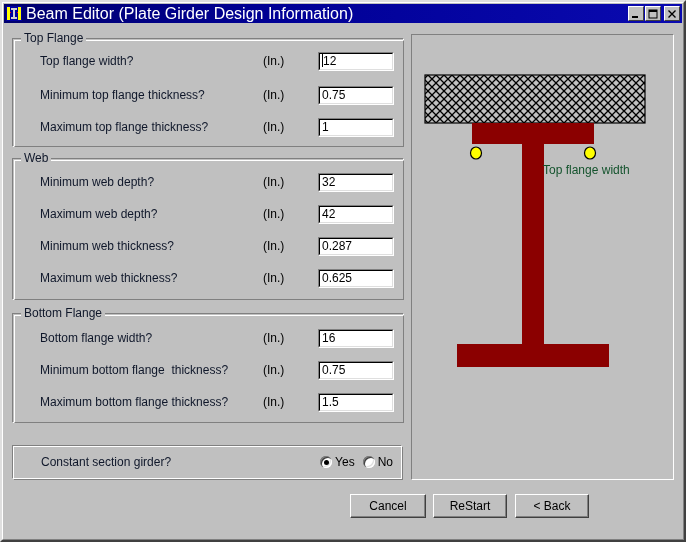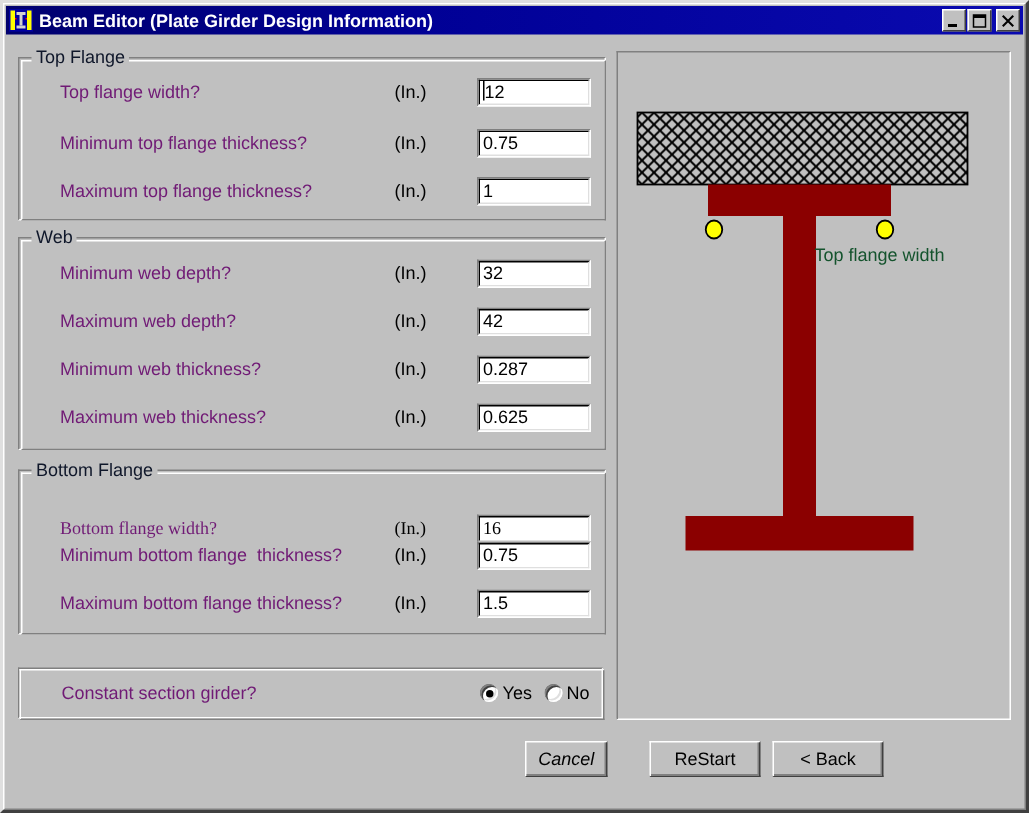--- a/index.html
+++ b/index.html
@@ -59,8 +59,8 @@
   }
   .title-text {
     color: #ffffff;
-    font-size: 12px;
-    font-weight: bold;
+    font-size: 16px;
+    font-weight: normal;
     letter-spacing: 0px;
     white-space: nowrap;
     flex: 1 1 auto;

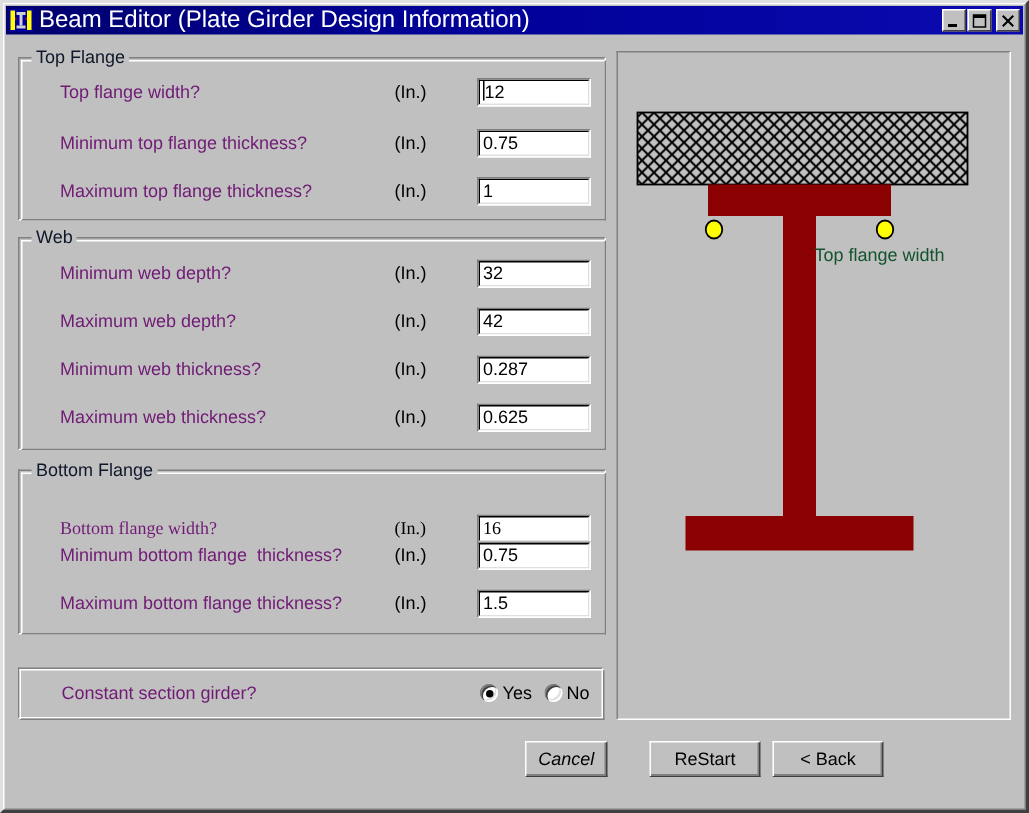--- a/index.html
+++ b/index.html
@@ -139,7 +139,7 @@
     left: 28px;
     top: 2px;
     font-size: 12px;
-    color: #701a75;
+    color: #0f172a;
     white-space: pre;
   }
   .row-unit {

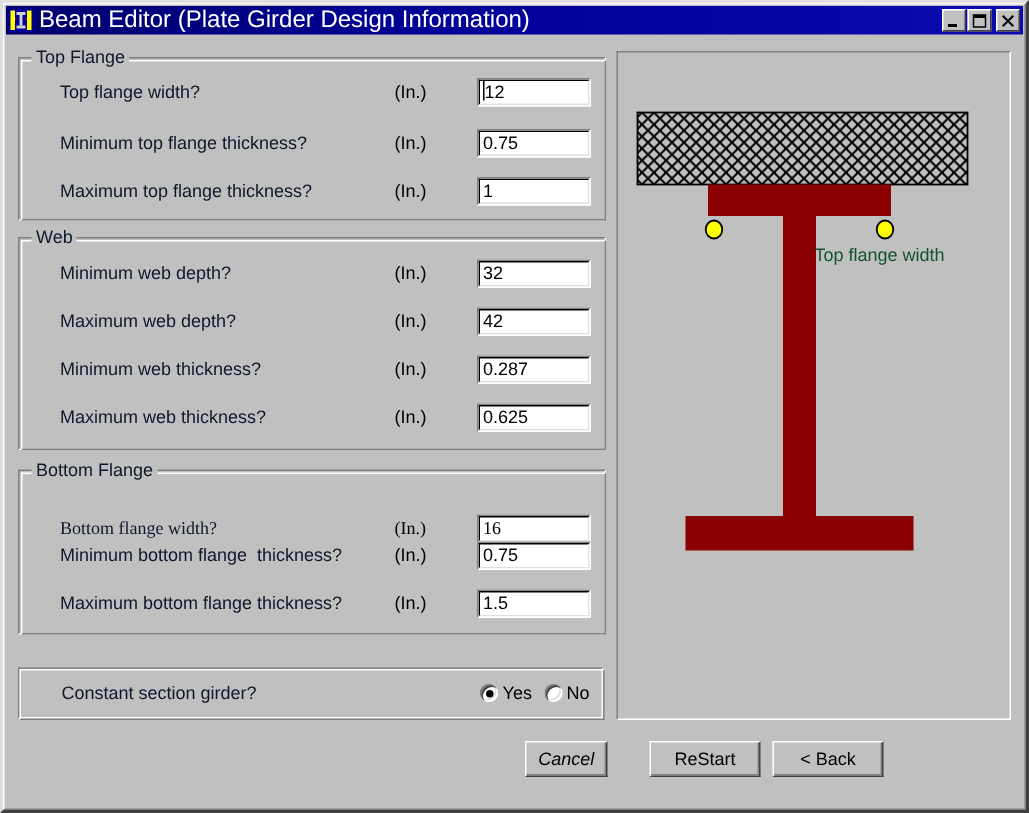--- a/index.html
+++ b/index.html
@@ -393,7 +393,7 @@
     <div class="group-frame"></div>
     <div class="group-title">Bottom Flange</div>
 
-    <div class="row" style="top:36px;font-family:Liberation Serif, serif;">
+    <div class="row" style="top:22px;">
       <span class="row-label">Bottom flange width?</span>
       <span class="row-unit">(In.)</span>
       <div class="textbox"><span>16</span></div>

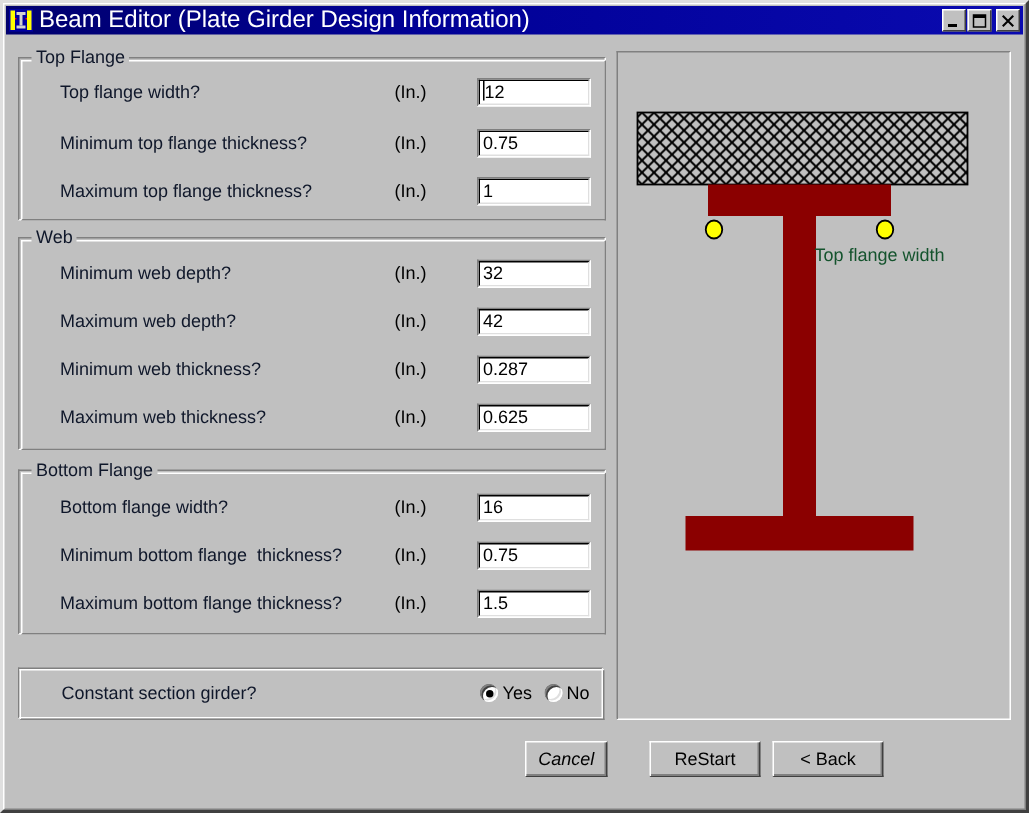--- a/index.html
+++ b/index.html
@@ -449,7 +449,7 @@
     <span class="draw-label" style="left:131px; top:128px;">Top flange width</span>
   </div>
 
-  <button class="btn" style="left:348px; top:492px; width:55px;font-style:italic;">Cancel</button>
+  <button class="btn" style="left:348px; top:492px; width:76px;">Cancel</button>
   <button class="btn" style="left:513px; top:492px; width:74px;">&lt; Back</button>
   <button class="btn" style="left:431px; top:492px; width:74px;">ReStart</button>
 

